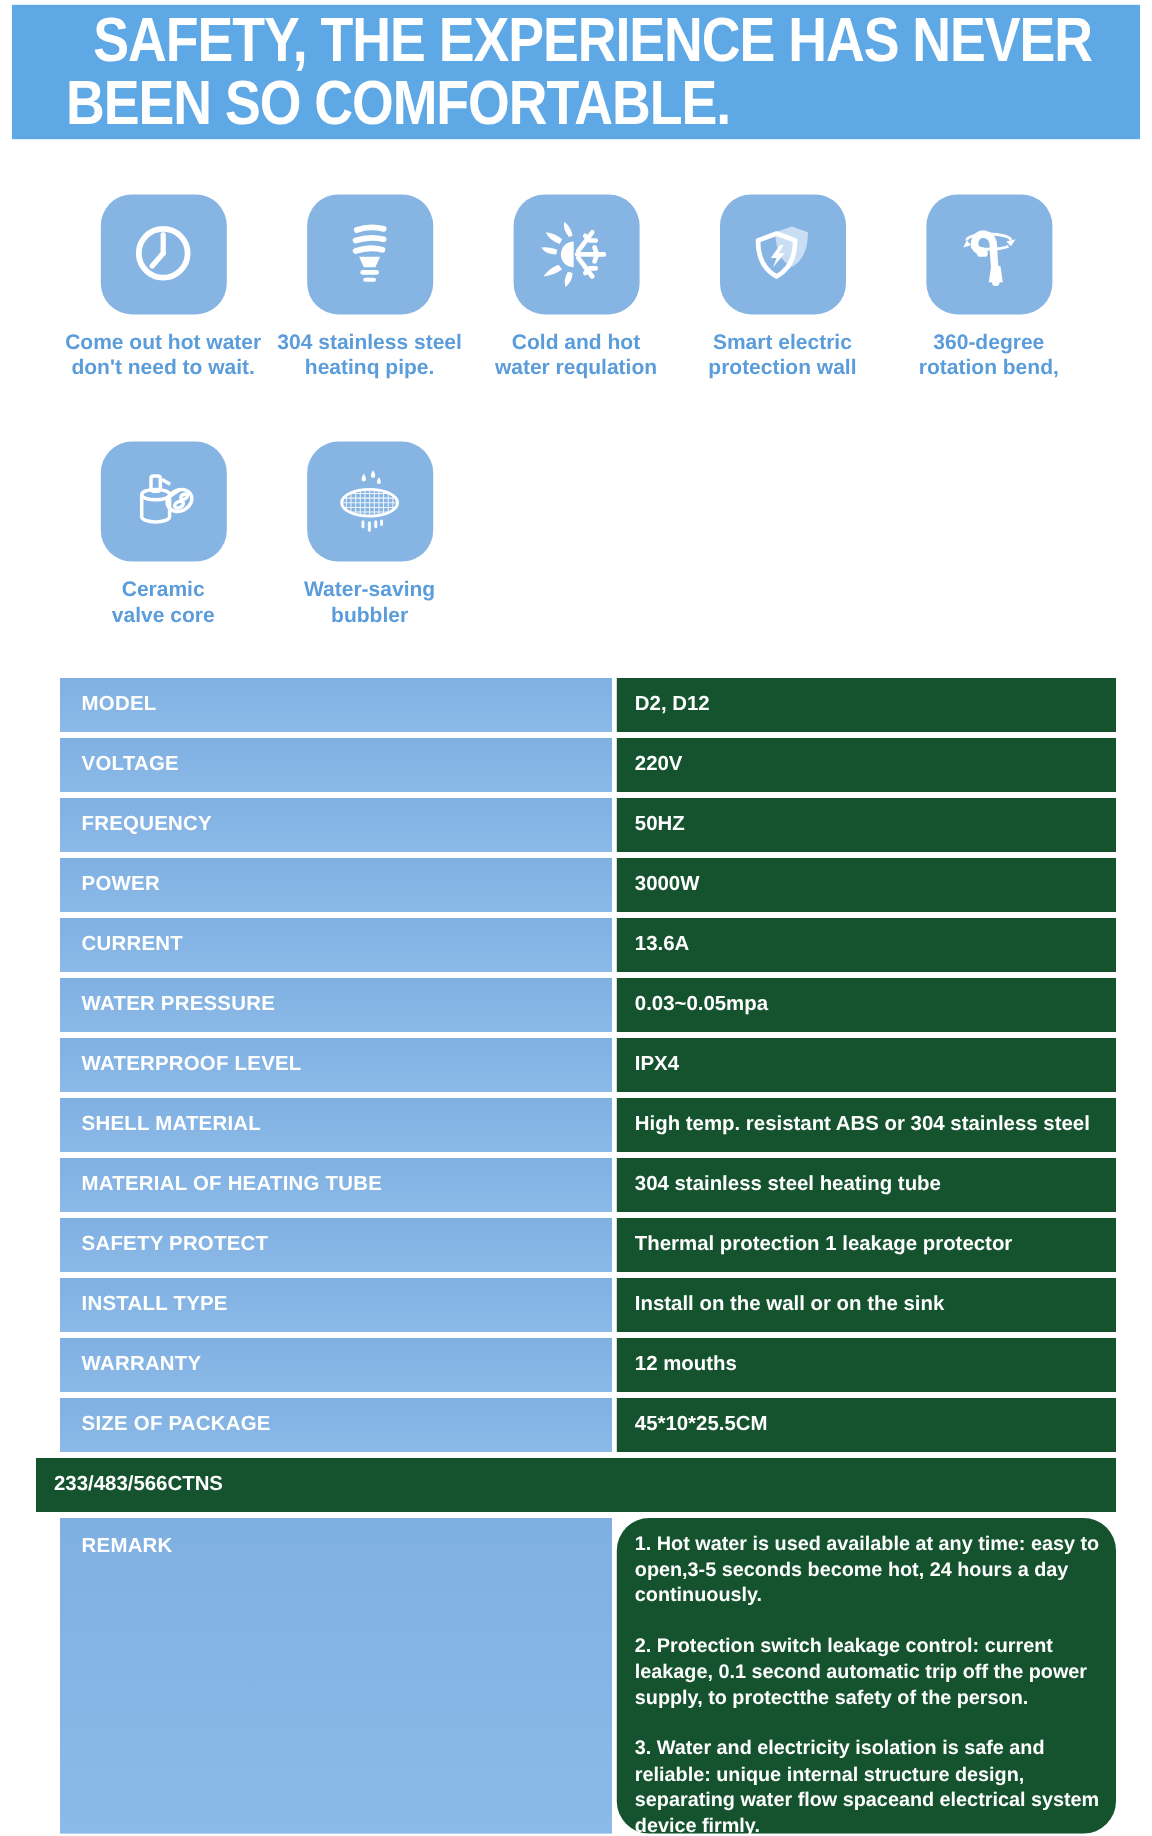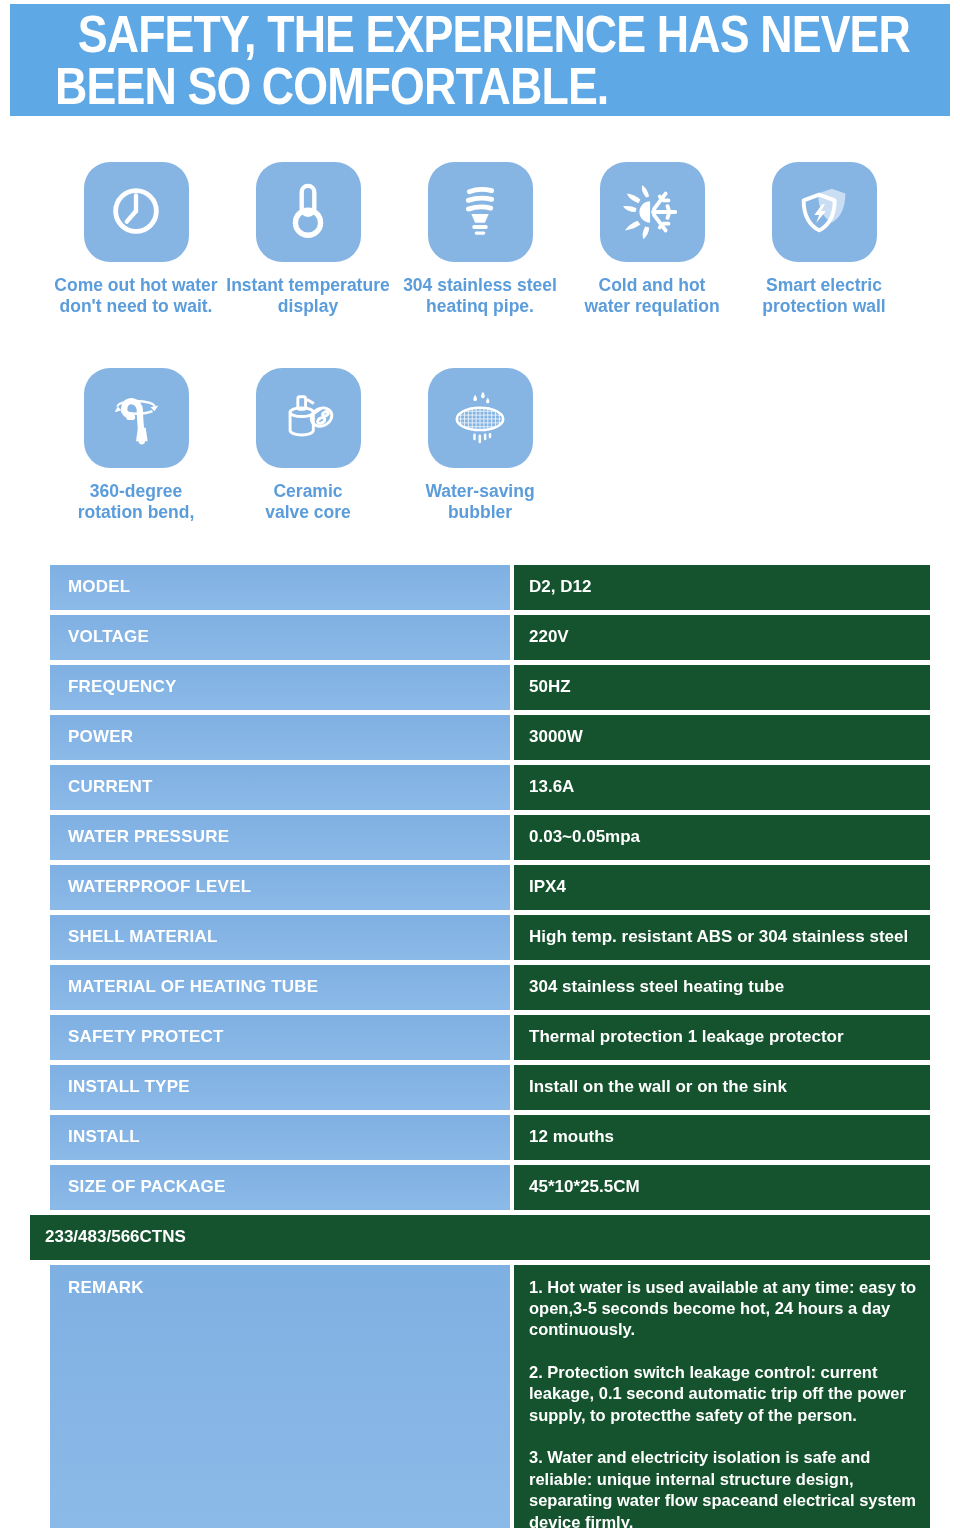--- a/index.html
+++ b/index.html
@@ -80,18 +80,6 @@
     </div>
   </div>
 
-  <div class="feature">
-    <div class="tile">
-      <svg width="62" height="62" viewBox="0 0 64 64">
-        <circle cx="32" cy="43" r="13" fill="none" stroke="#fff" stroke-width="5.5"></circle>
-        <rect x="25.5" y="5" width="13" height="30" rx="6.5" fill="none" stroke="#fff" stroke-width="4.5"></rect>
-      </svg>
-    </div>
-    <div class="caption">
-      <div>Instant temperature</div>
-      <div>display</div>
-    </div>
-  </div>
 
   <div class="feature">
     <div class="tile">

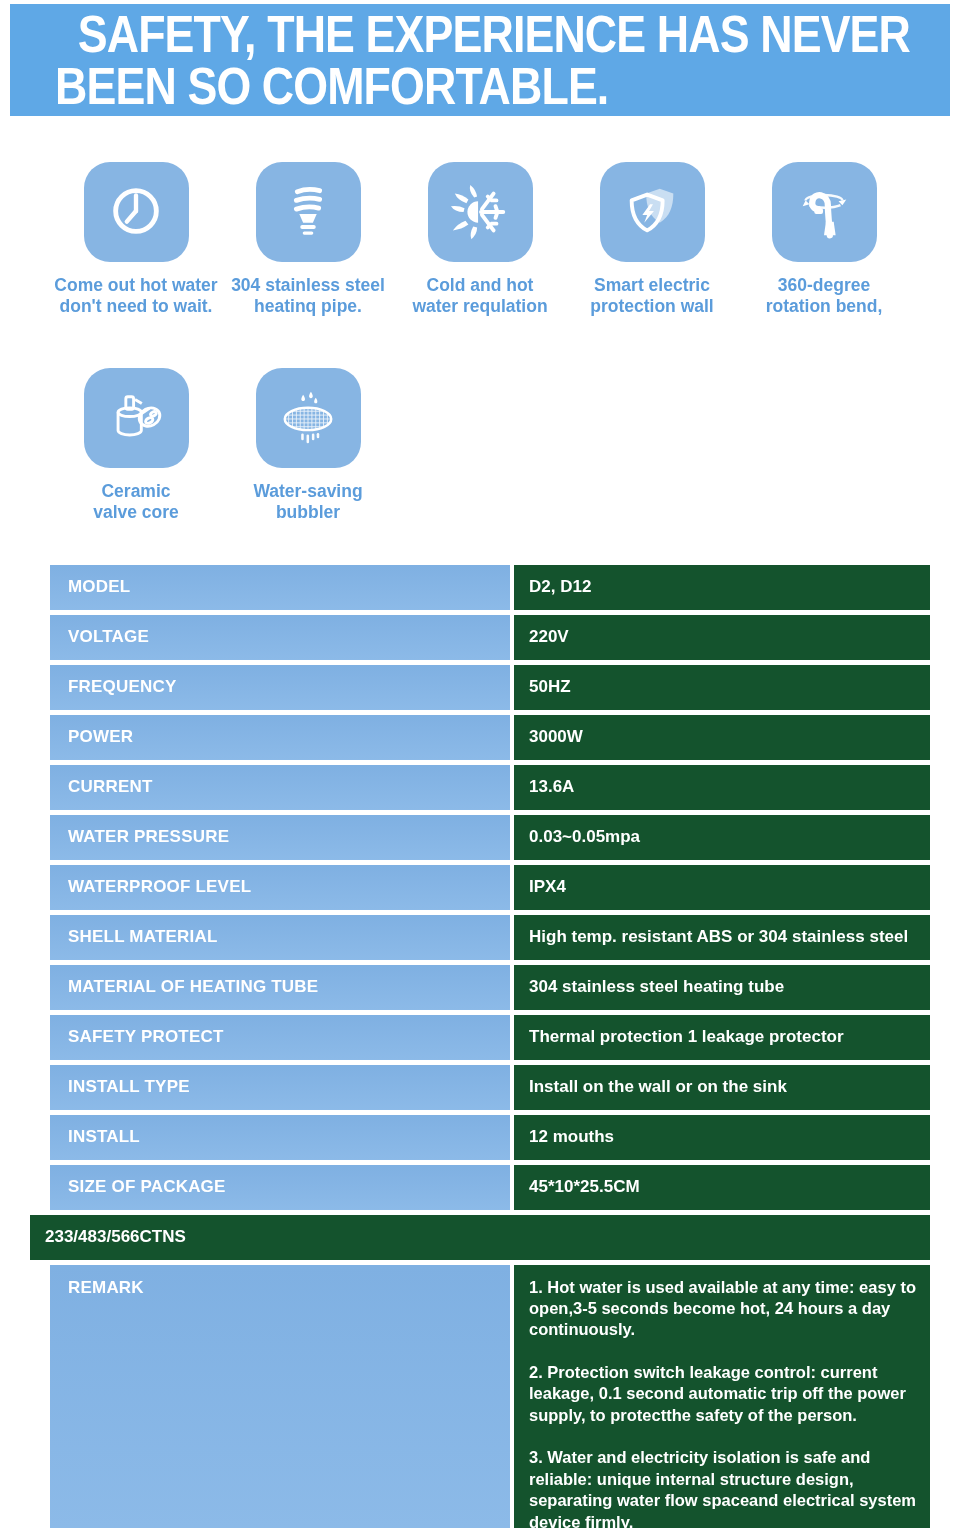--- a/index.html
+++ b/index.html
@@ -278,7 +278,7 @@
     <div class="cell-value">Install on the wall or on the sink</div>
   </div>
   <div class="spec-row">
-    <div class="cell-label">INSTALL</div>
+    <div class="cell-label">WARRANTY</div>
     <div class="cell-value">12 mouths</div>
   </div>
   <div class="spec-row">

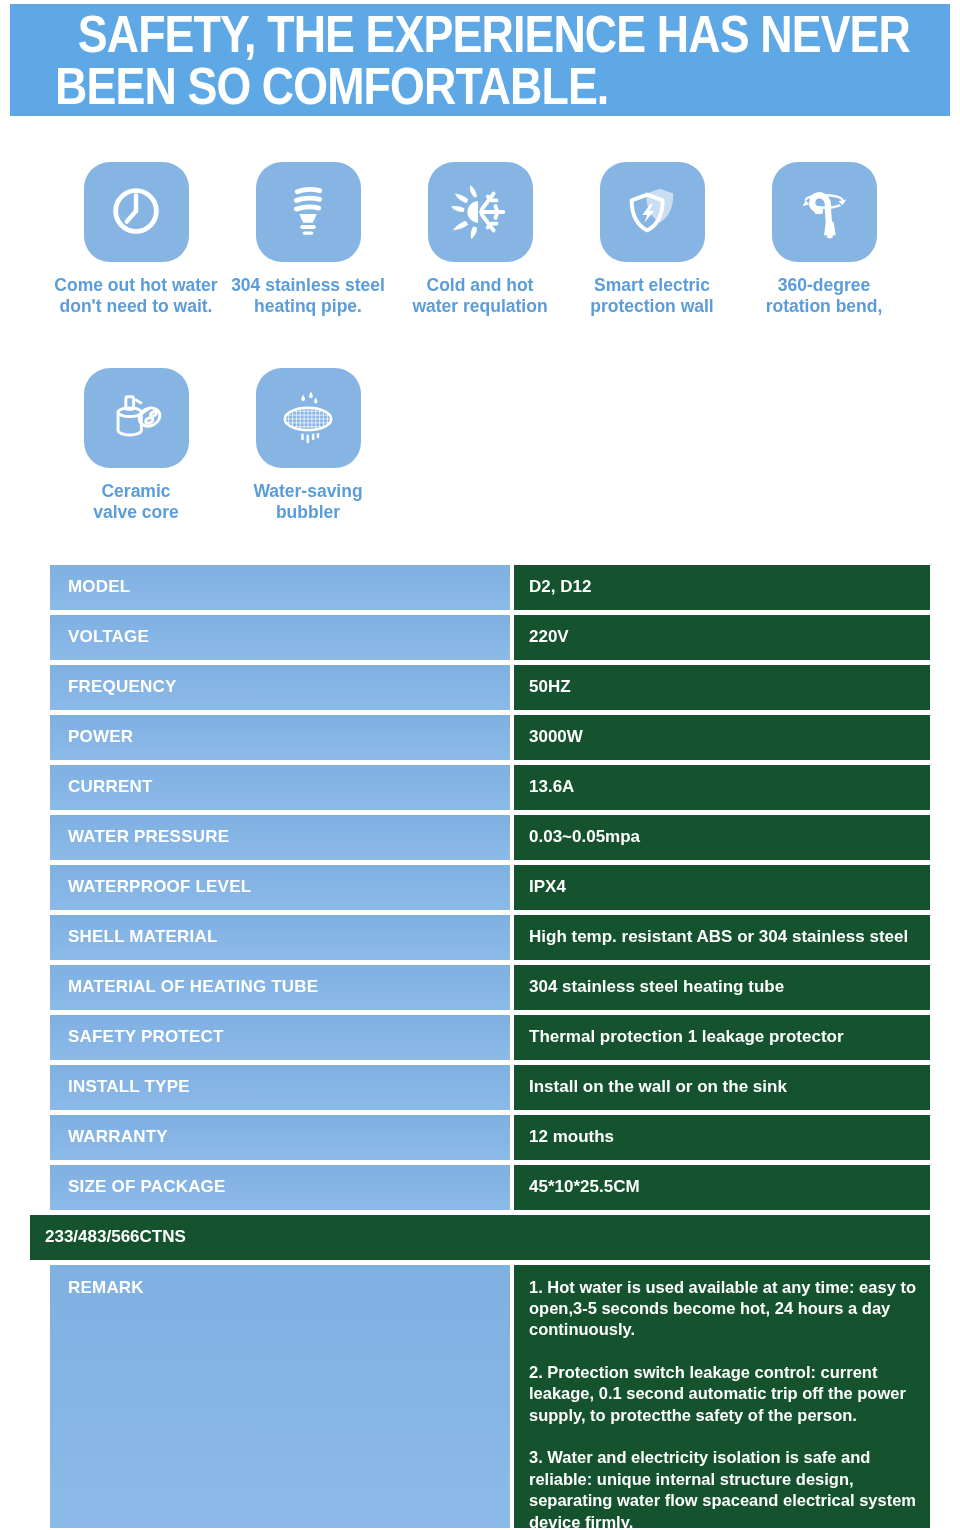--- a/index.html
+++ b/index.html
@@ -49,7 +49,7 @@
   .remark-row .cell-label { align-items:flex-start; padding-top:13px; height:auto; }
   .remark-row .cell-value {
     flex-direction:column; align-items:flex-start; justify-content:flex-start;
-    padding:12px 14px 14px 15px; font-size:16.5px; line-height:1.3;
+    padding:12px 14px 14px 15px; font-size:16.5px; line-height:1.3;border-radius:27px;
   }
   .remark-row { height:263px; }
   .remark-row .cell-label, .remark-row .cell-value { height:263px; }

